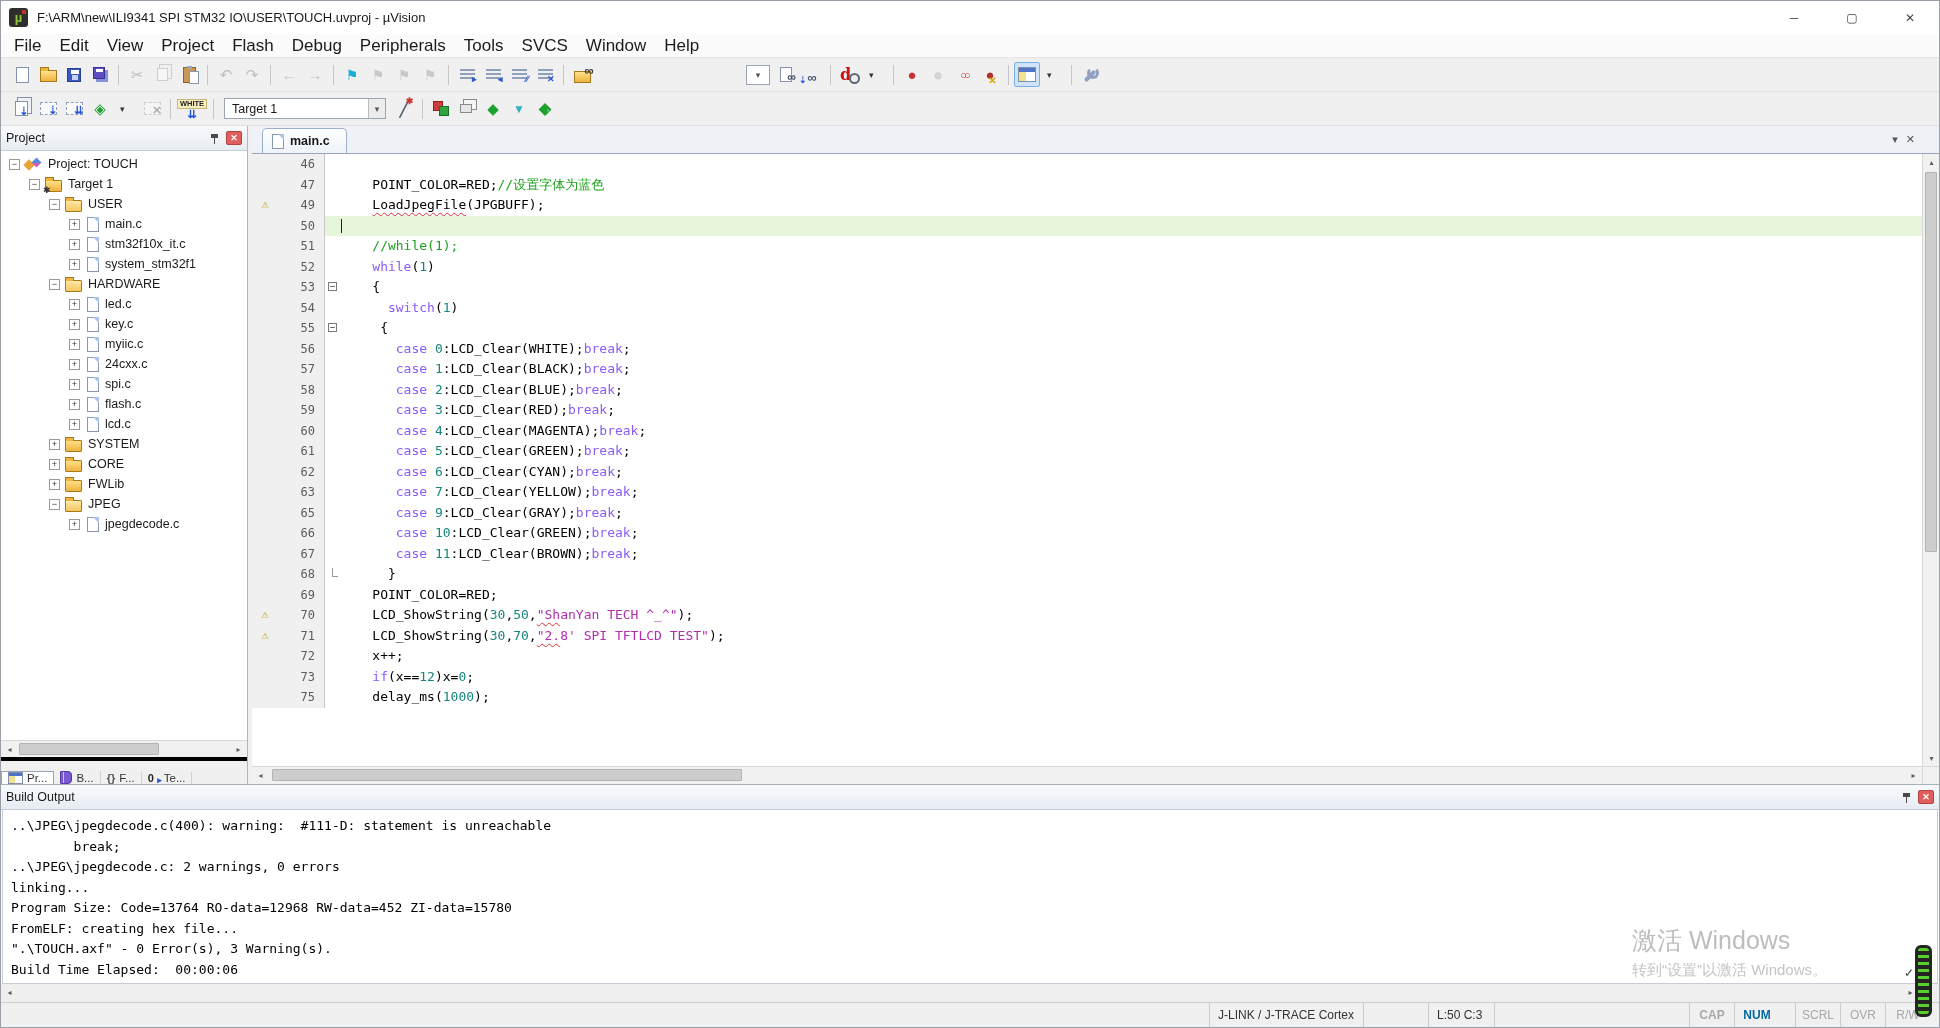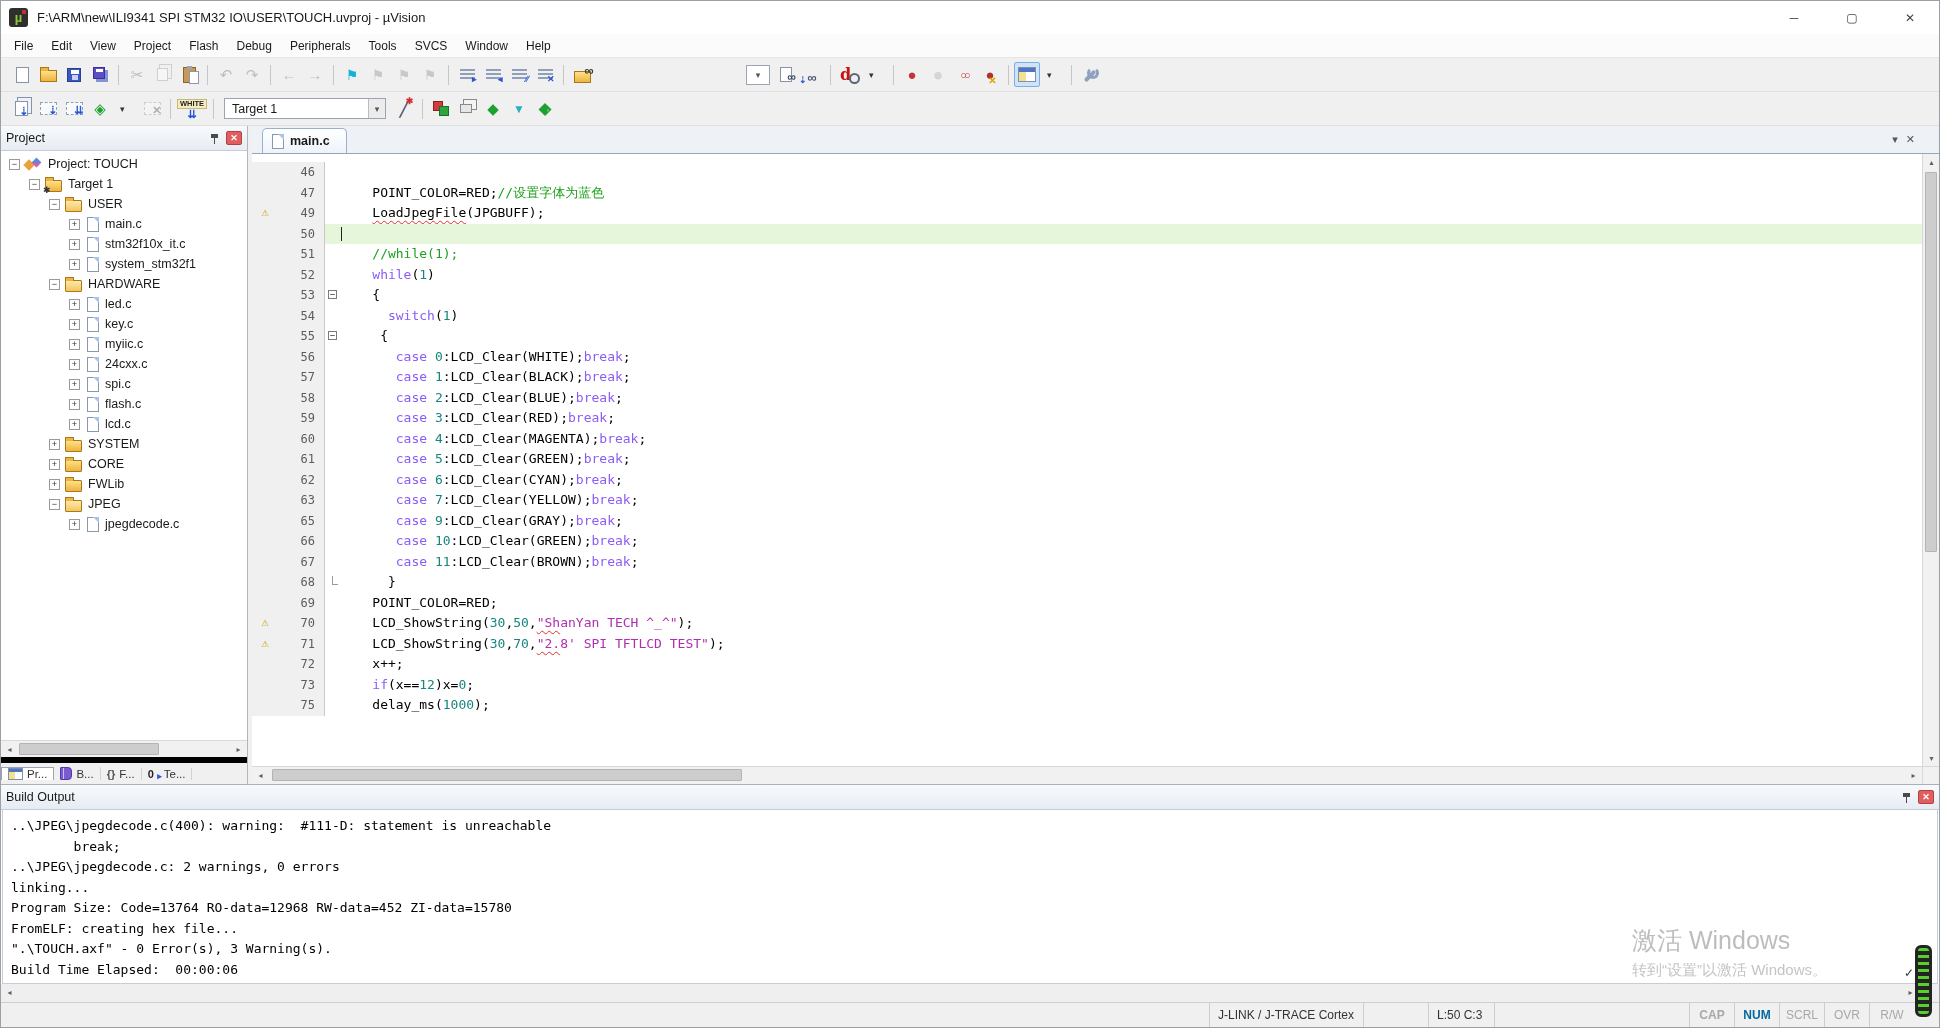--- a/index.html
+++ b/index.html
@@ -17,7 +17,7 @@
   .winbtn{width:58px;display:flex;align-items:center;justify-content:center;font-size:12px;color:#444;}
   
   .menubar{height:24px;background:#fbfbfb;display:flex;align-items:center;padding-left:4px;
-    font-size:12px;border-bottom:1px solid #e6e6e6;flex:none;}
+    font-size:17px;border-bottom:1px solid #e6e6e6;flex:none;}
   .menu-item{padding:2px 9px;}
   
   .tb{height:34px;display:flex;align-items:center;background:#f0f0f0;border-bottom:1px solid #e0e0e0;

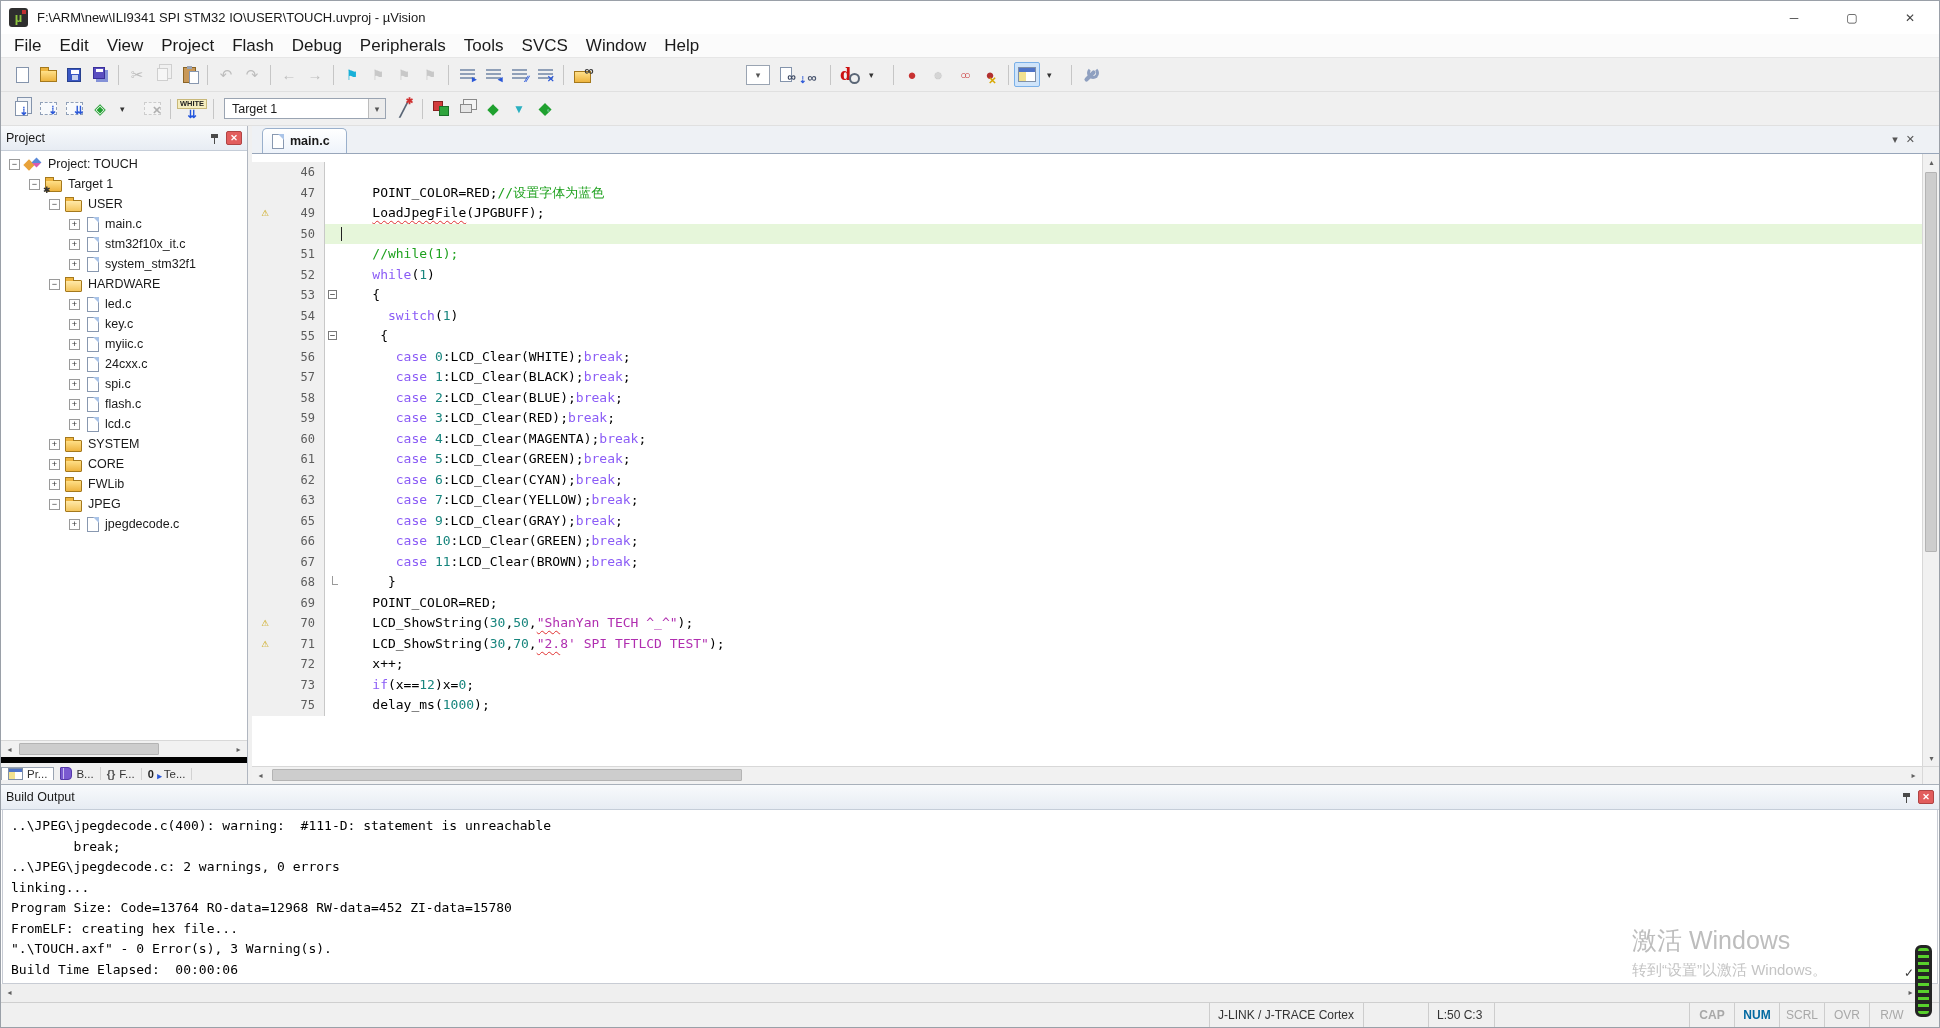--- a/index.html
+++ b/index.html
@@ -129,7 +129,7 @@
   .tab .t-file{margin:0;}
   .tabbar-btns{position:absolute;right:24px;top:7px;display:flex;gap:8px;color:#555;font-size:11px;}
   .code-wrap{flex:1;display:flex;min-height:0;}
-  .code-area{flex:1;overflow:hidden;padding-top:8px;min-width:0;}
+  .code-area{flex:1;overflow:hidden;min-width:0;}
   .code-row{height:20.5px;display:flex;font-family:"DejaVu Sans Mono",monospace;font-size:13px;line-height:20.5px;white-space:pre;}
   .cell-warn{width:26px;flex:none;background:#f0f0f0;text-align:center;font-size:12px;color:#c8a000;line-height:19px;}
   .cell-num{width:46px;flex:none;background:#f0f0f0;color:#5c5c5c;text-align:right;padding-right:9px;font-size:12px;}

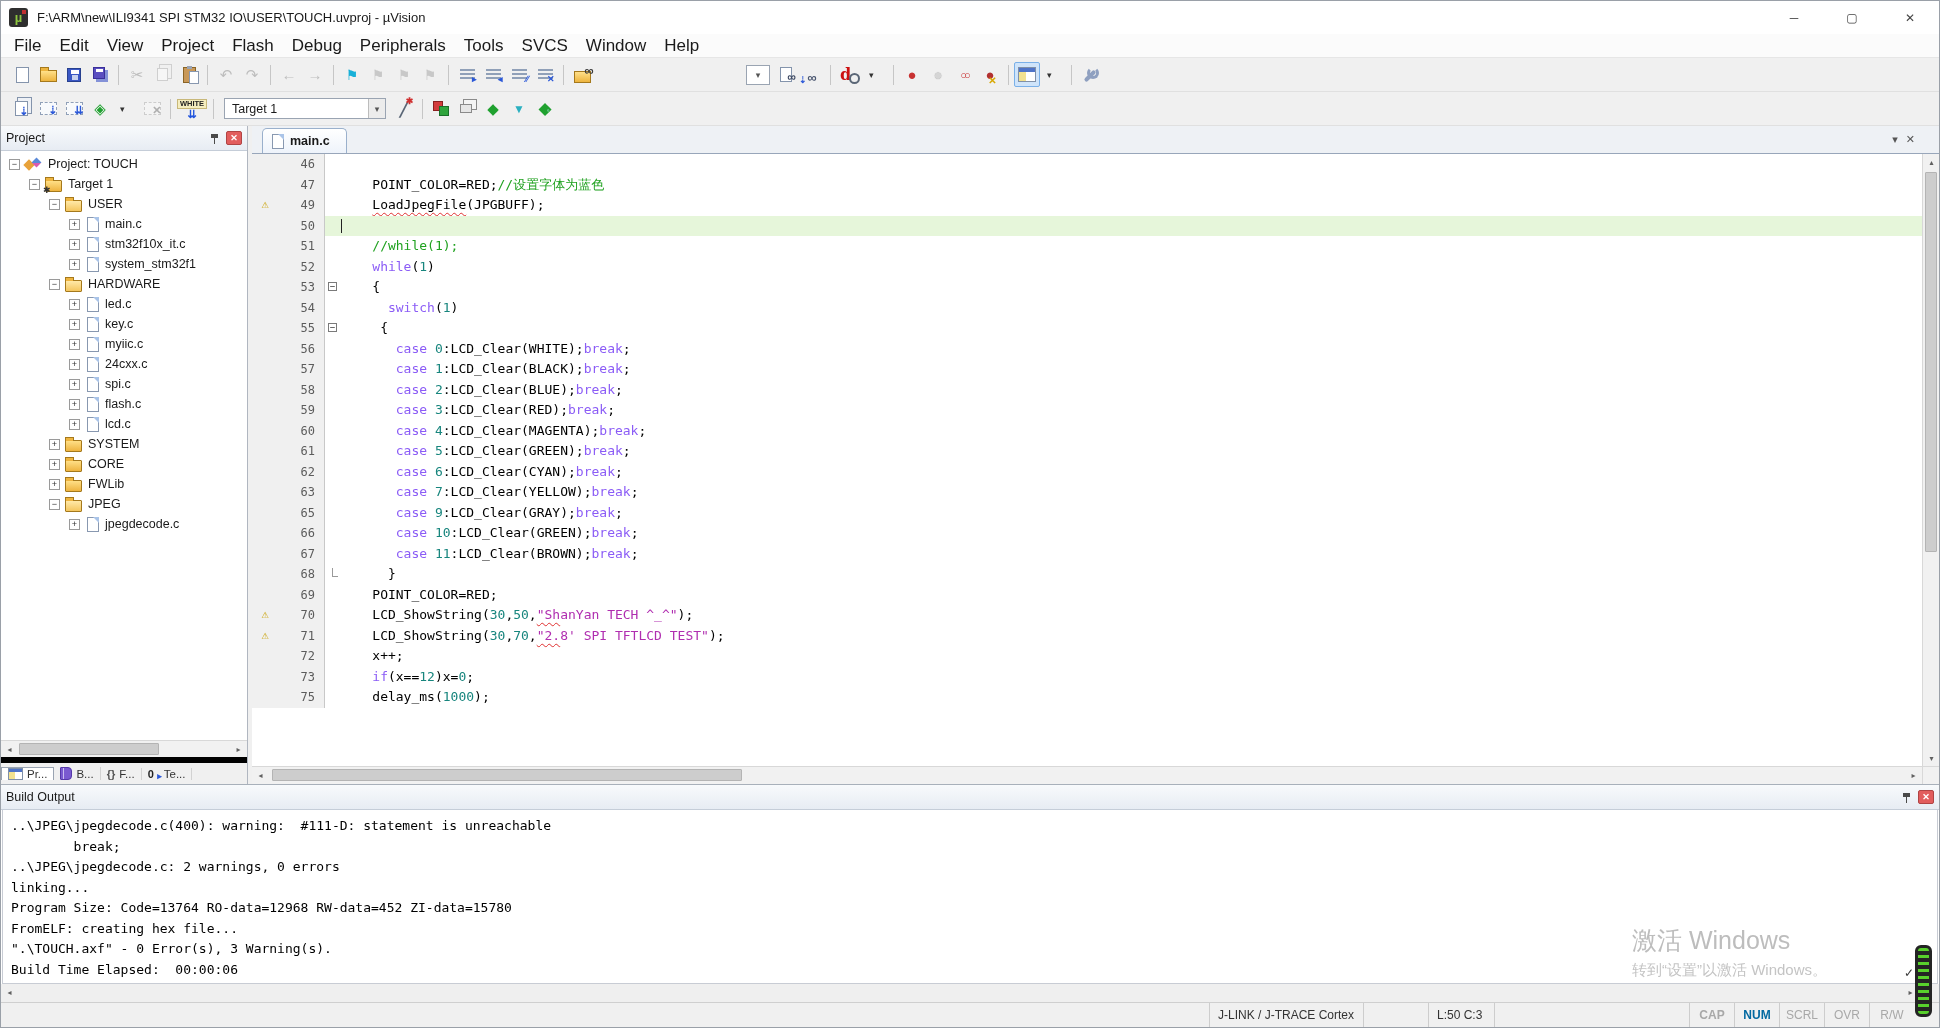--- a/index.html
+++ b/index.html
@@ -110,7 +110,7 @@
   .hscroll{height:17px;flex:none;background:#f1f1f1;border-top:1px solid #d8d8d8;position:relative;}
   .sc-arrow{position:absolute;top:0;width:17px;height:16px;display:flex;align-items:center;justify-content:center;font-size:8px;color:#606060;}
   .sc-thumb{position:absolute;top:2px;height:12px;background:#cdcdcd;border:1px solid #b4b4b4;border-radius:1px;}
-  .panel-tabs{height:27px;flex:none;display:flex;align-items:center;background:#f0f0f0;border-top:6px solid #000000;font-size:11.5px;}
+  .panel-tabs{height:27px;flex:none;display:flex;align-items:flex-end;background:#f0f0f0;border-top:4px solid #000000;font-size:11.5px;}
   .ptab{display:flex;align-items:center;padding:0 6px;color:#333;border-right:1px solid #d2d2d2;}
   .ptab.active{background:#fff;border:1px solid #9aa4b2;border-bottom:none;margin-top:0;}
   .pt-ic{margin-right:4px;flex:none;}

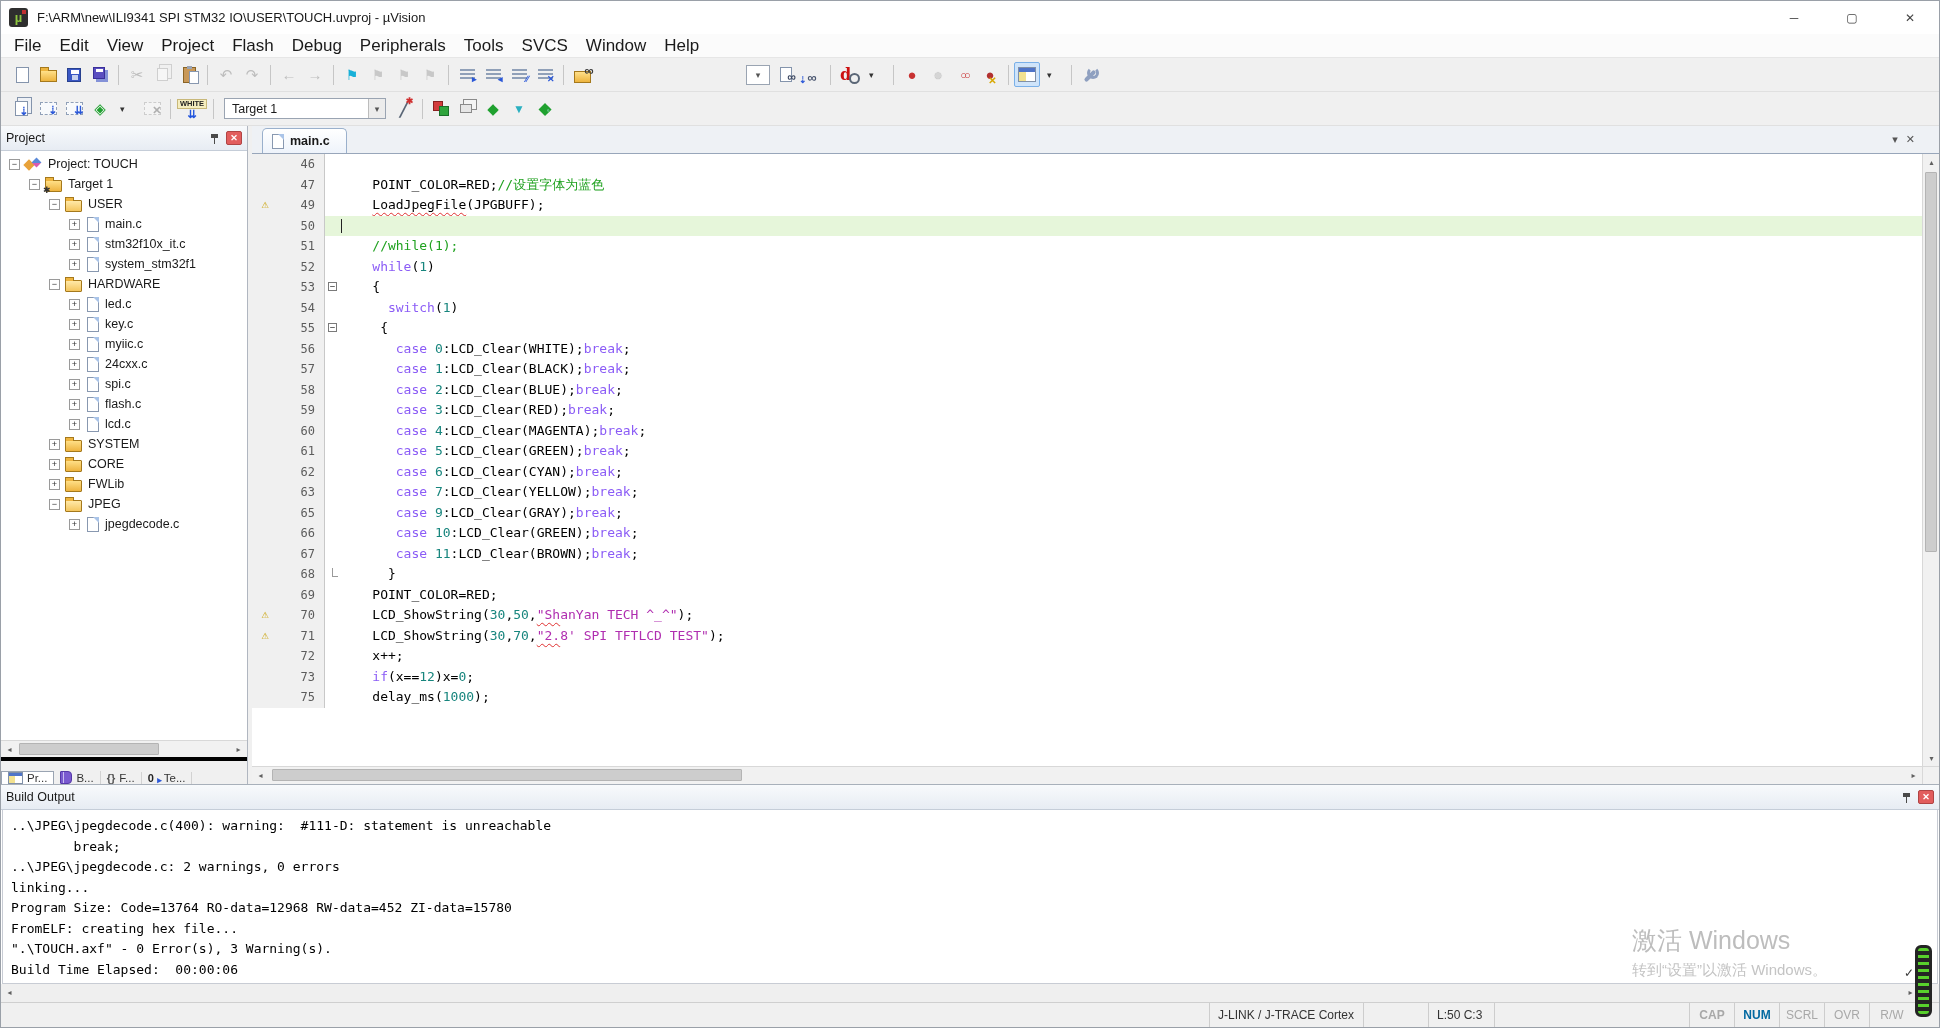--- a/index.html
+++ b/index.html
@@ -598,7 +598,7 @@
       <div class="sb-blank" style="width: 195px;"></div>
       <div class="sb-cell sb-lock" style="width: 45px; font-weight: bold;">CAP</div>
       <div class="sb-cell sb-lock on" style="width: 45px;">NUM</div>
-      <div class="sb-cell sb-lock" style="width: 45px;">SCRL</div>
+      <div class="sb-cell sb-lock" style="width: 45px; margin-left: 16px;">SCRL</div>
       <div class="sb-cell sb-lock" style="width: 45px;">OVR</div>
       <div class="sb-cell sb-lock" style="width: 45px;">R/W</div>
     </div>

